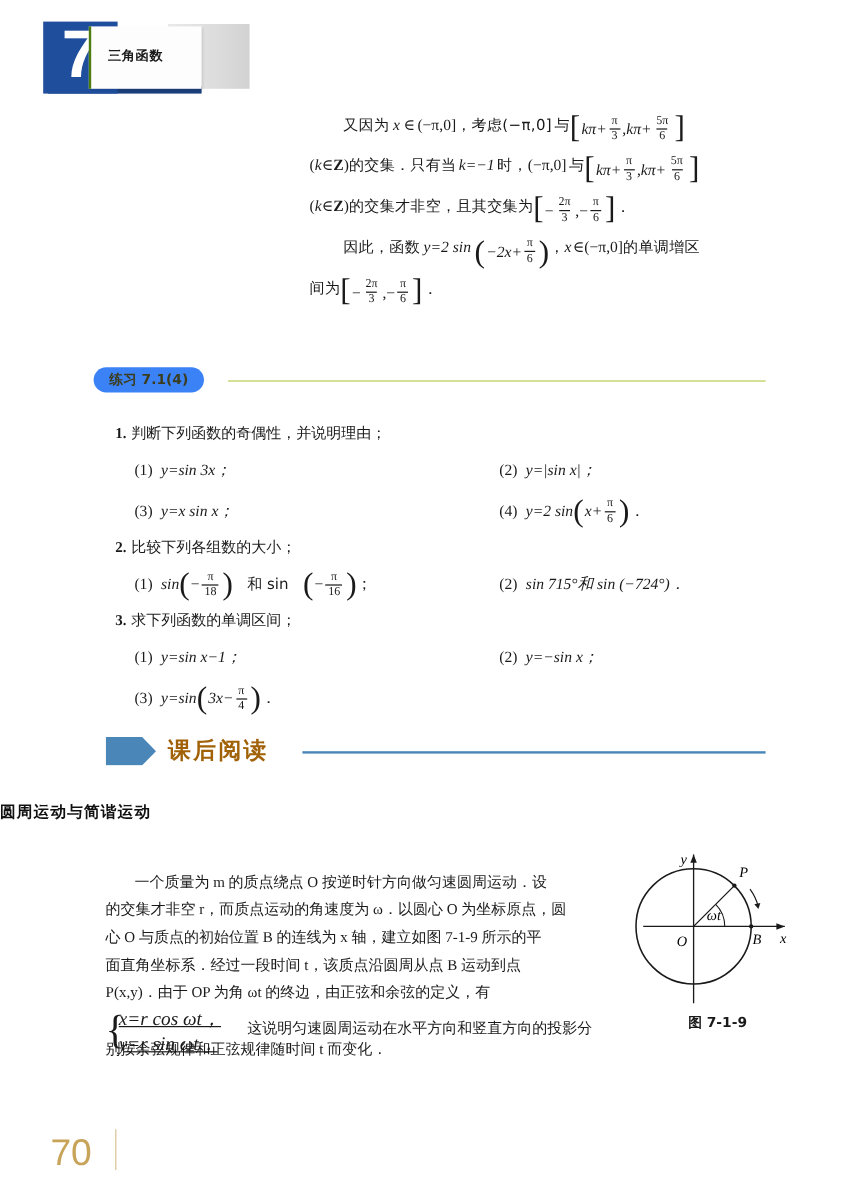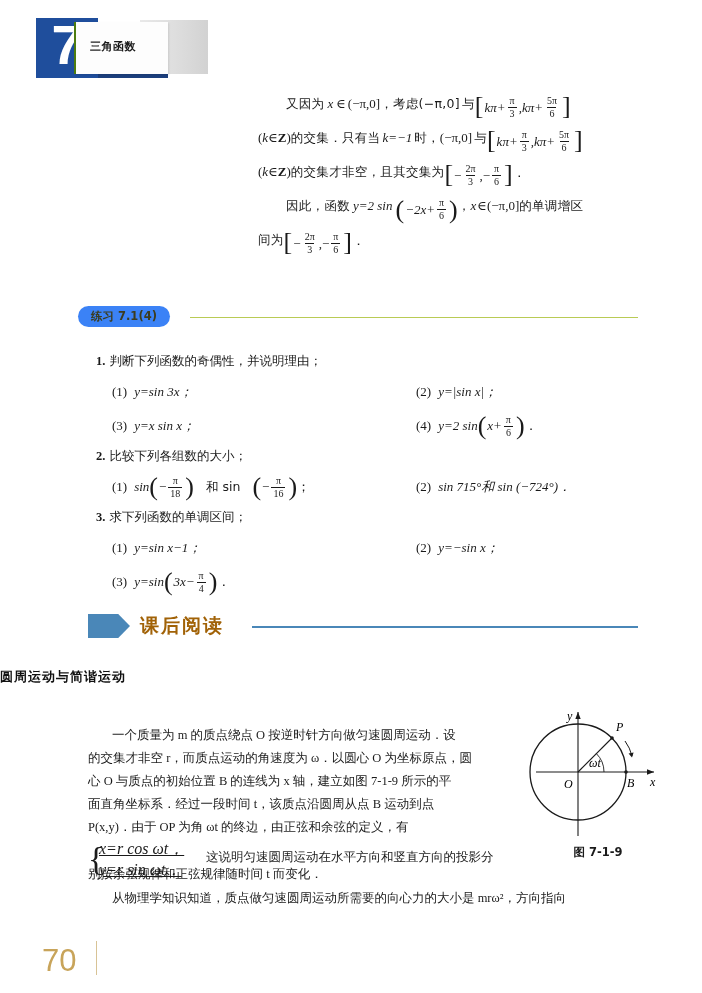--- a/index.html
+++ b/index.html
@@ -413,7 +413,6 @@
 
   <div class="read-full">
     <div class="rline">别按余弦规律和正弦规律随时间 t 而变化．</div>
-    <div class="rline ind">从物理学知识知道，质点做匀速圆周运动所需要的向心力的大小是 mrω²，方向指向</div>
   </div>
 
   <div class="figure">

